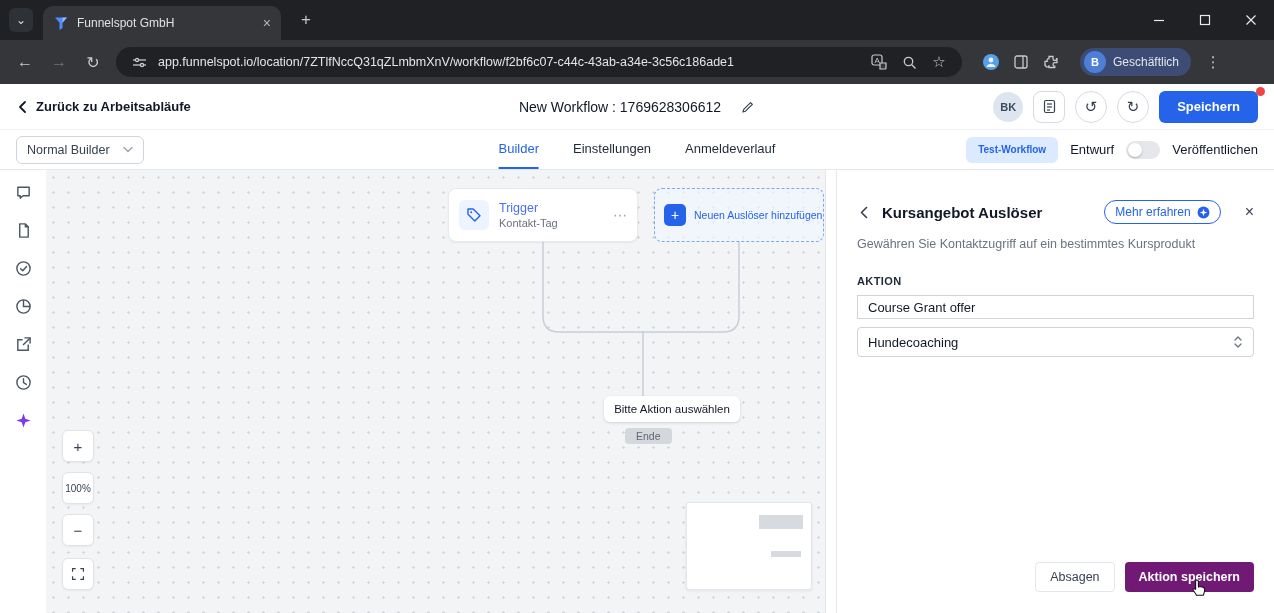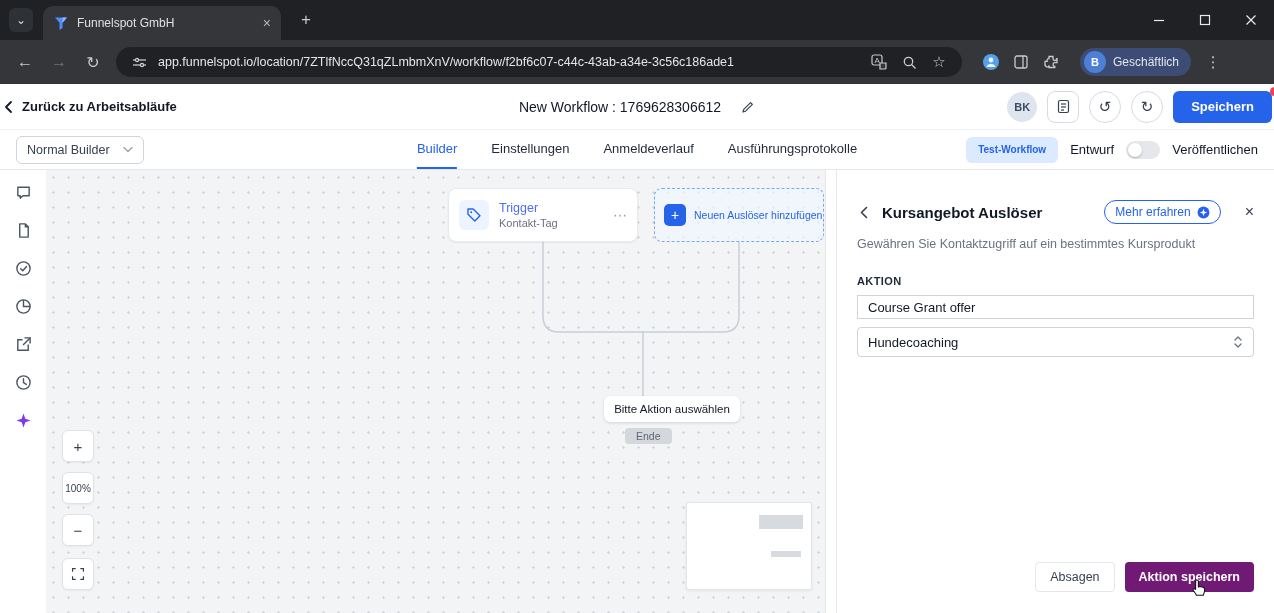--- a/index.html
+++ b/index.html
@@ -36,7 +36,7 @@
   .kebab { color:#c7cace; font-size:15px; width:24px; text-align:center; margin-left:6px; }
 
   
-  .app-header { height:46px; display:flex; align-items:center; padding:0 2px; position:relative; background:#fff;
+  .app-header { height:46px; display:flex; align-items:center; padding:0 16px; position:relative; background:#fff;
     border-bottom:1px solid #f0f1f3; }
   .back-link { display:flex; align-items:center; gap:6px; font-size:13px; font-weight:700; color:#111827; cursor:default; }
   .wf-title-wrap { position:absolute; left:50%; transform:translateX(-50%); display:flex; align-items:center; gap:20px; }

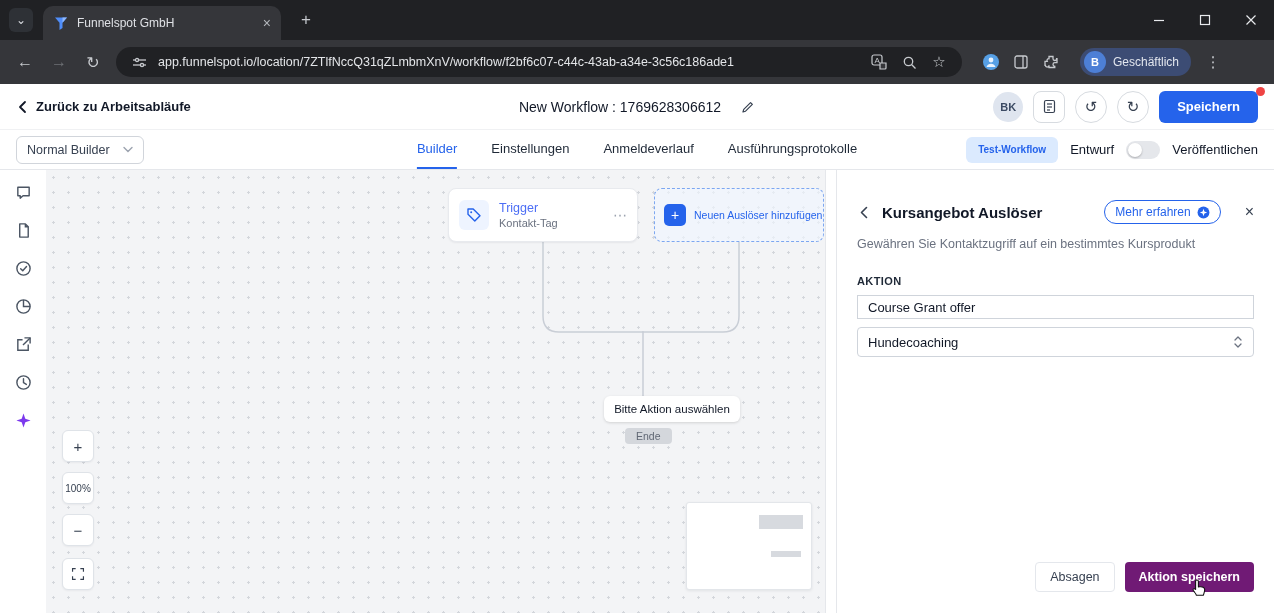--- a/index.html
+++ b/index.html
@@ -275,7 +275,6 @@
     <div class="ctab active">Builder</div>
     <div class="ctab">Einstellungen</div>
     <div class="ctab">Anmeldeverlauf</div>
-    <div class="ctab">Ausführungsprotokolle</div>
   </div>
 
   <div class="toolbar-right">

